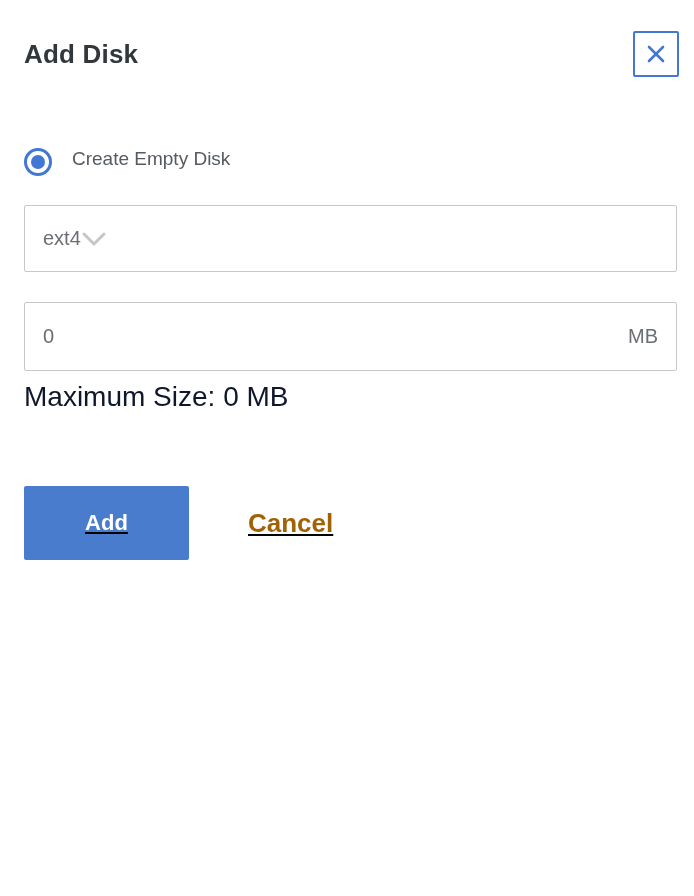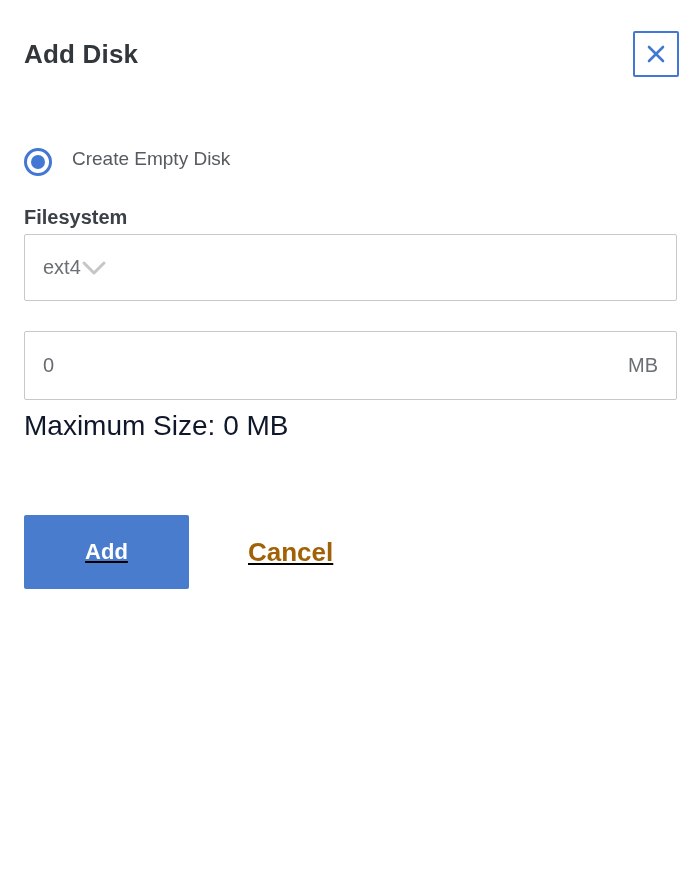--- a/index.html
+++ b/index.html
@@ -178,7 +178,6 @@
 
 
   <div class="field gap-mid-1">
-    <div class="field-label">Filesystem</div>
     <div class="select-box">
       <span class="select-value">ext4</span>
       <span>

